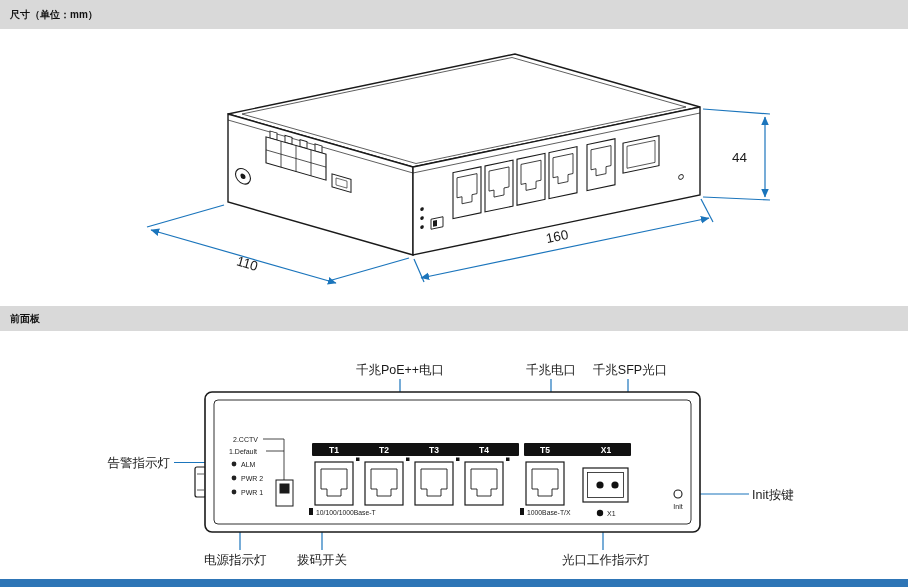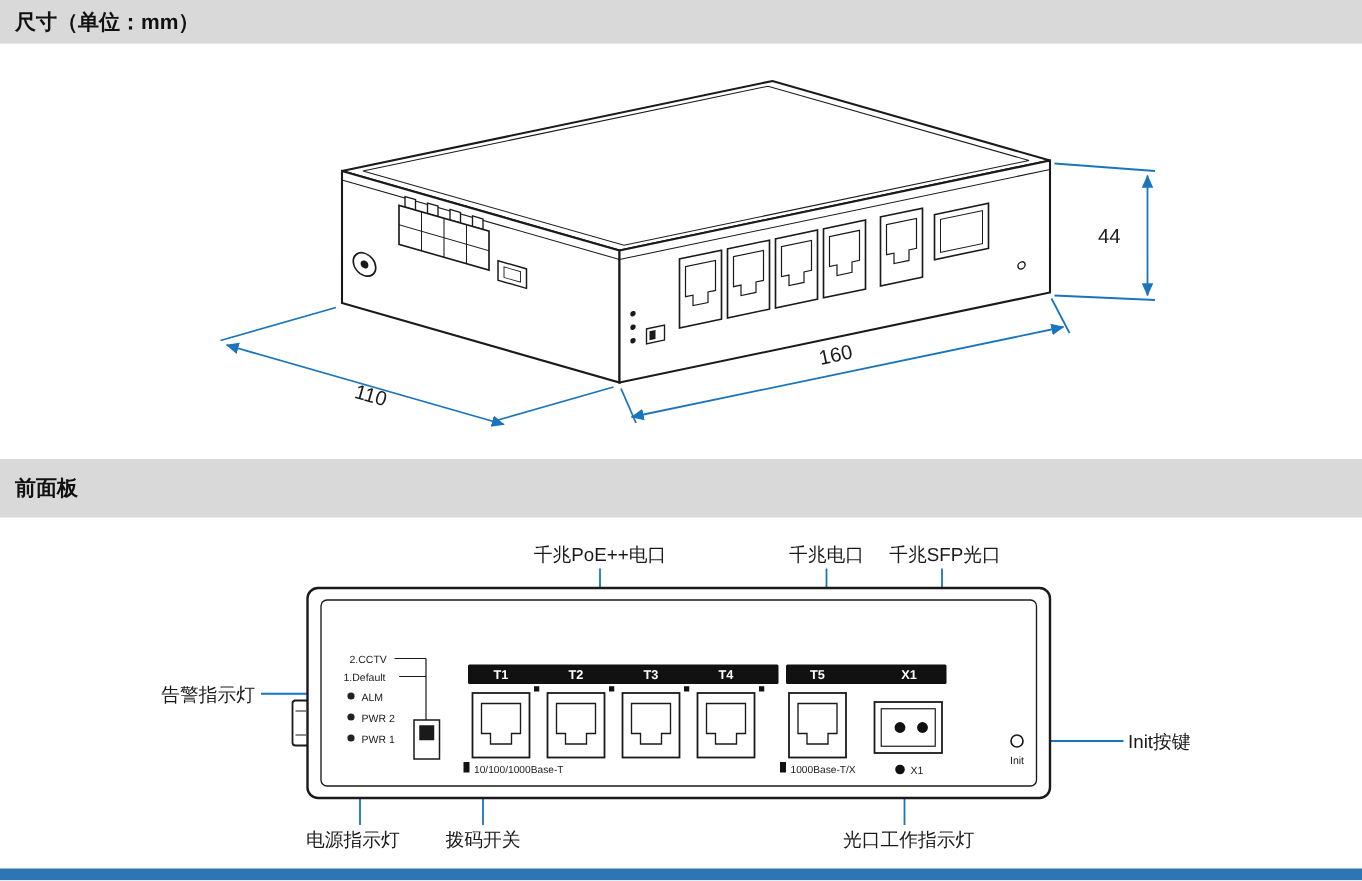--- a/index.html
+++ b/index.html
@@ -7,7 +7,7 @@
         font-family:"Liberation Sans","DejaVu Sans",sans-serif;color:#111;}
   .section-bar{position:absolute;left:0;width:908px;background:#d9d9d9;
         display:flex;align-items:center;padding-left:10px;box-sizing:border-box;
-        font-size:14px;font-weight:700;color:#111;}
+        font-size:10px;font-weight:700;color:#111;}
   .bar1{top:0;height:29px;}
   .bar2{top:306px;height:39px;}
   .footer{position:absolute;left:0;top:579px;width:908px;height:8px;background:#2e75b6;}

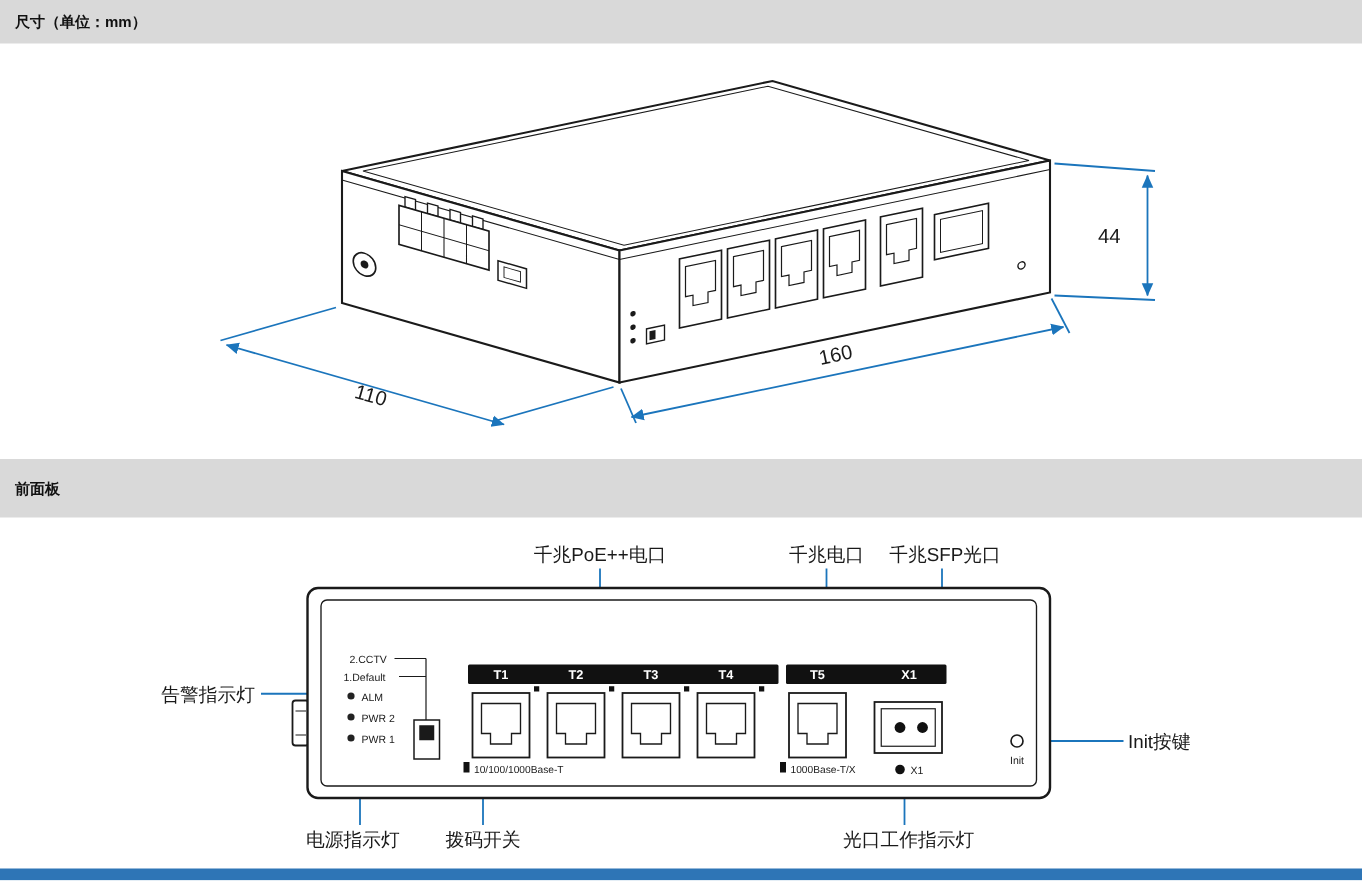--- a/index.html
+++ b/index.html
@@ -9,7 +9,7 @@
         display:flex;align-items:center;padding-left:10px;box-sizing:border-box;
         font-size:10px;font-weight:700;color:#111;}
   .bar1{top:0;height:29px;}
-  .bar2{top:306px;height:39px;}
+  .bar2{top:306px;height:25px;}
   .footer{position:absolute;left:0;top:579px;width:908px;height:8px;background:#2e75b6;}
   svg{position:absolute;left:0;}
   #iso{top:29px;}

